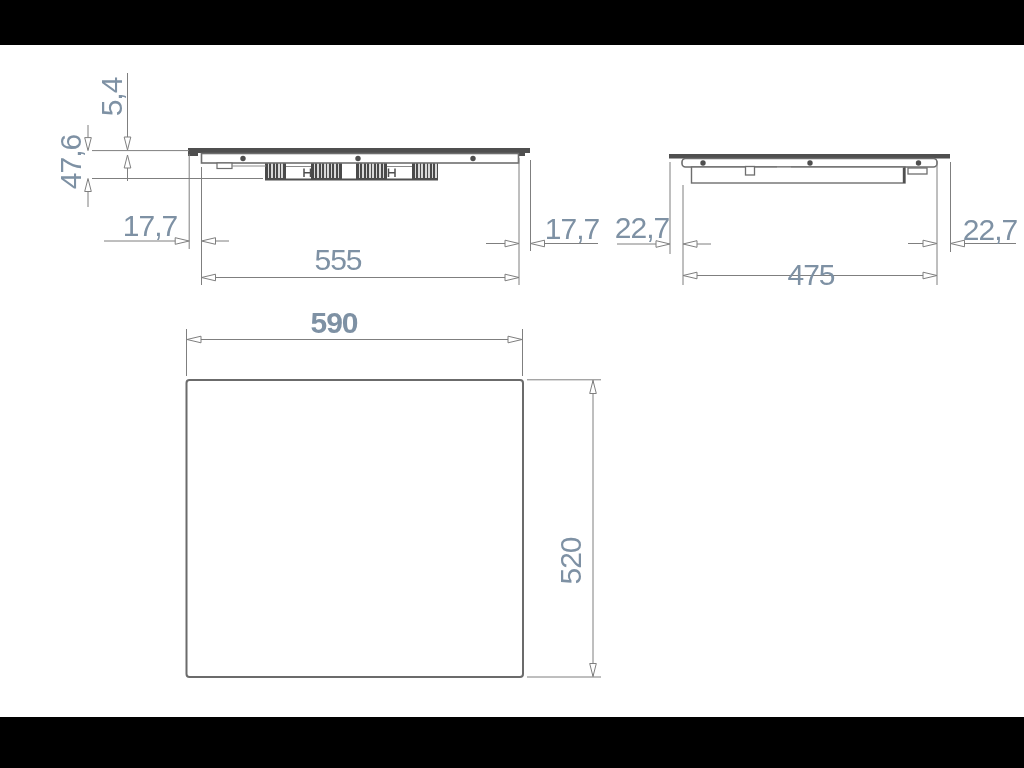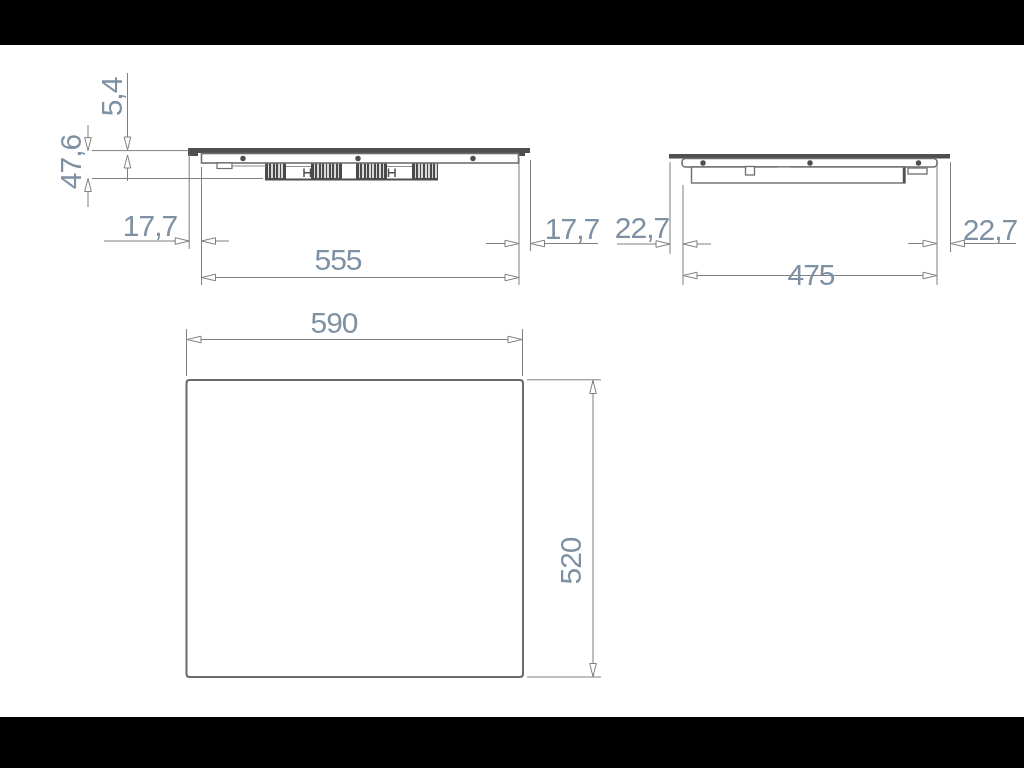--- a/index.html
+++ b/index.html
@@ -140,7 +140,7 @@
   <div class="dim" style="left:811px;top:275px;">475</div>
   <div class="dim" style="left:990px;top:230px;">22,7</div>
 
-  <div class="dim" style="left:334px;top:323px;">590</div>
+  <div class="dim" style="left:334px;top:323px;font-weight:bold;">590</div>
   <div class="dim rot" style="left:571px;top:561px;">520</div>
 
 </div>

